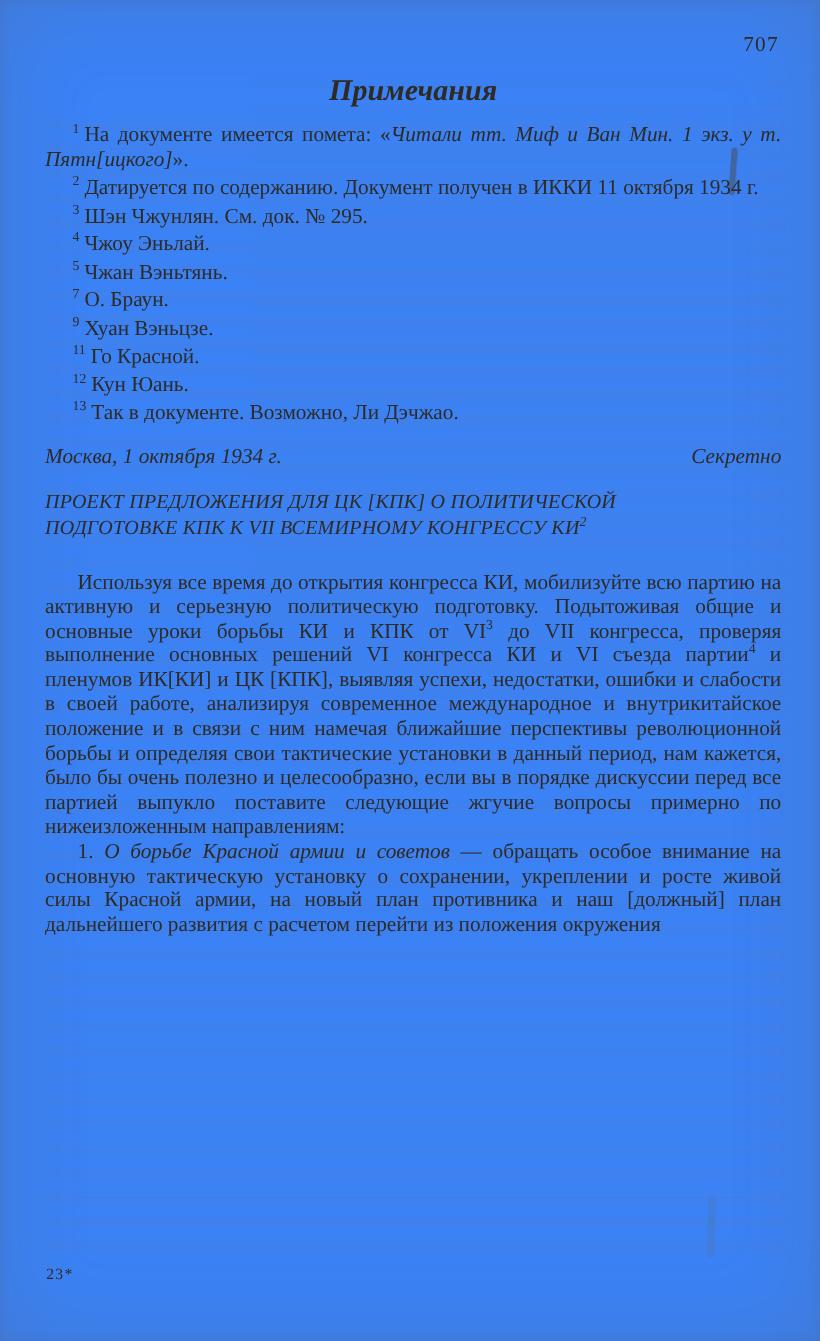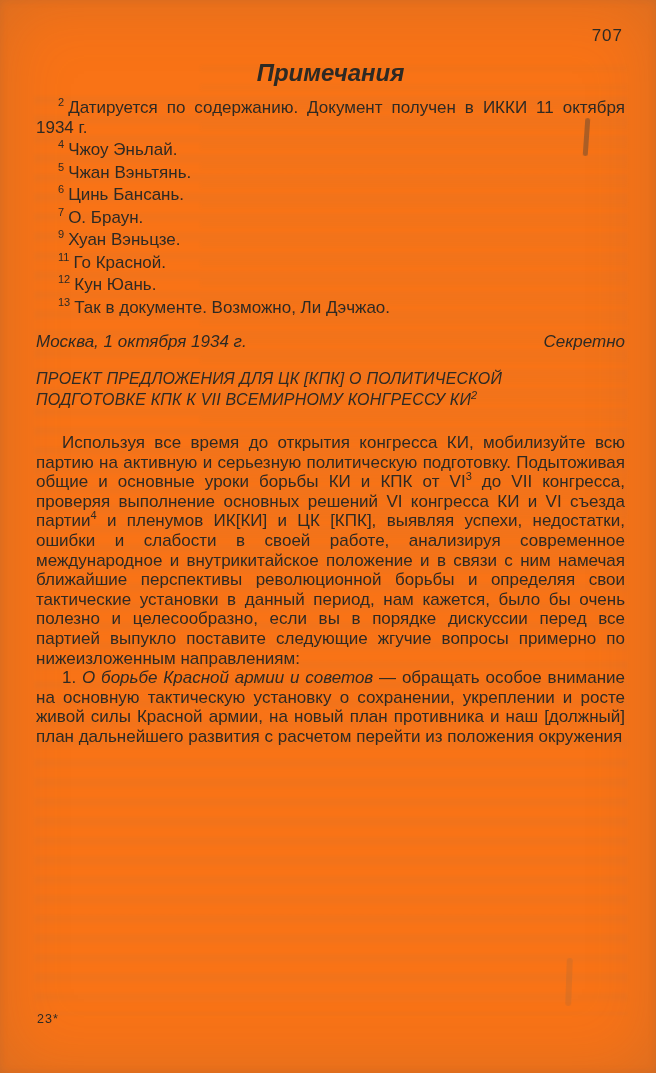--- a/index.html
+++ b/index.html
@@ -7,9 +7,9 @@
     position:relative;
     width:656px;height:1073px;
     margin:0 auto;
-    background:#f97316;
+    background:#3b82f6;
     color:#2e2a24;
-    font-family:Liberation Sans, sans-serif;
+    font-family:Liberation Serif, serif;
     box-sizing:border-box;
     overflow:hidden;
     box-shadow:inset 0 0 70px rgba(95,90,80,.22), inset 0 0 8px rgba(95,90,80,.15);

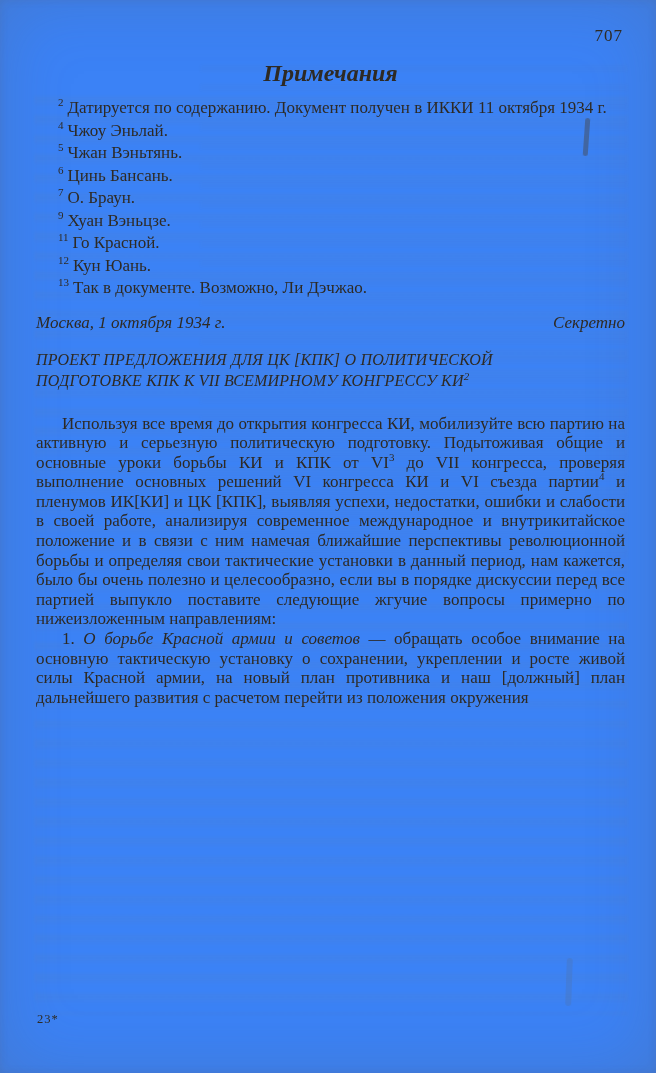--- a/index.html
+++ b/index.html
@@ -93,6 +93,7 @@
     <h2 class="notes-heading">Примечания</h2>
 
     <div class="footnotes">
+      <p class="fn"><sup>1</sup><span>На документе имеется помета: «</span><em>Читали тт. Миф и Ван Мин. 1 экз. у т. Пятн[ицкого]</em><span>».</span></p>
       <p class="fn"><sup>2</sup><span>Датируется по содержанию. Документ получен в ИККИ 11 октября 1934 г.</span></p>
       <p class="fn"><sup>4</sup><span>Чжоу Эньлай.</span></p>
       <p class="fn"><sup>5</sup><span>Чжан Вэньтянь.</span></p>

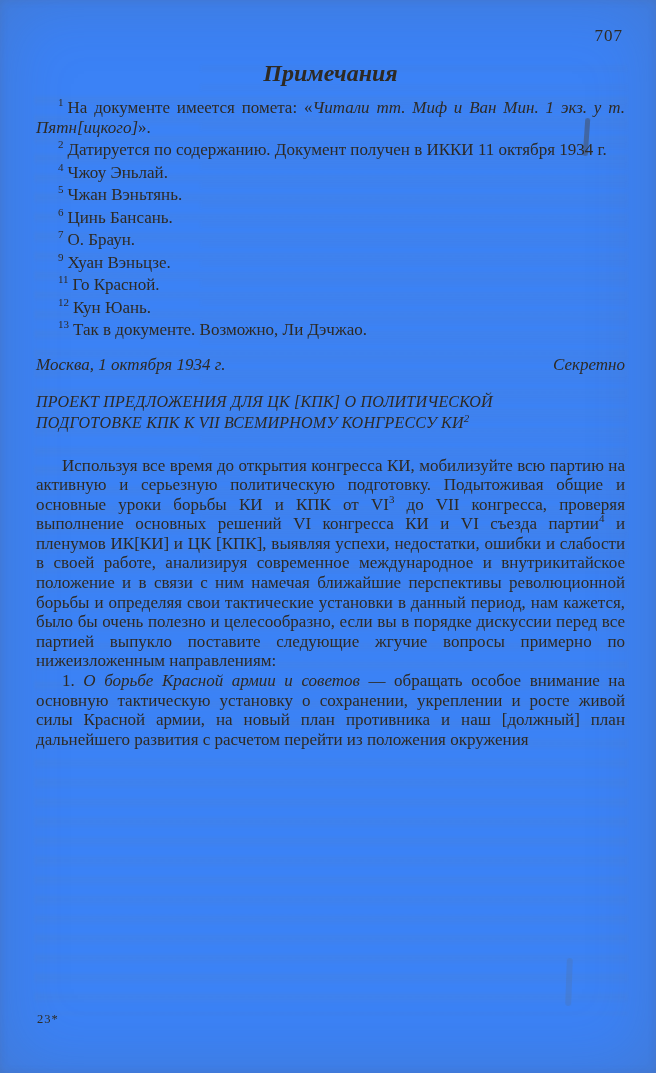--- a/index.html
+++ b/index.html
@@ -95,6 +95,7 @@
     <div class="footnotes">
       <p class="fn"><sup>1</sup><span>На документе имеется помета: «</span><em>Читали тт. Миф и Ван Мин. 1 экз. у т. Пятн[ицкого]</em><span>».</span></p>
       <p class="fn"><sup>2</sup><span>Датируется по содержанию. Документ получен в ИККИ 11 октября 1934 г.</span></p>
+      <p class="fn"><sup>3</sup><span>Шэн Чжунлян. См. док. № 295.</span></p>
       <p class="fn"><sup>4</sup><span>Чжоу Эньлай.</span></p>
       <p class="fn"><sup>5</sup><span>Чжан Вэньтянь.</span></p>
       <p class="fn"><sup>6</sup><span>Цинь Бансань.</span></p>

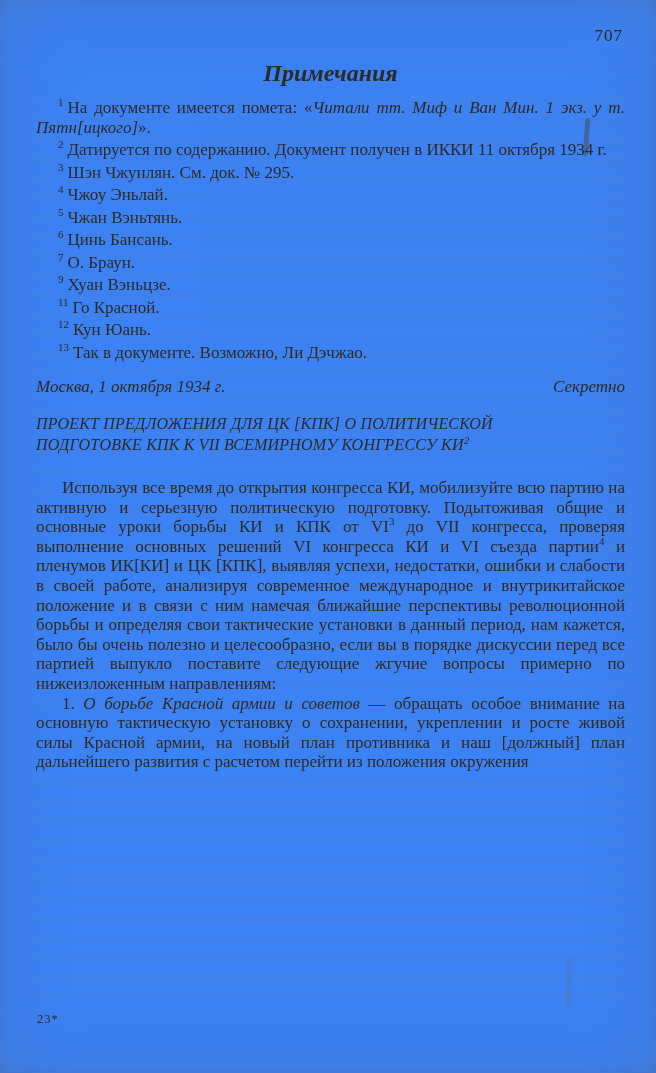--- a/index.html
+++ b/index.html
@@ -98,7 +98,6 @@
       <p class="fn"><sup>3</sup><span>Шэн Чжунлян. См. док. № 295.</span></p>
       <p class="fn"><sup>4</sup><span>Чжоу Эньлай.</span></p>
       <p class="fn"><sup>5</sup><span>Чжан Вэньтянь.</span></p>
-      <p class="fn"><sup>6</sup><span>Цинь Бансань.</span></p>
       <p class="fn"><sup>7</sup><span>О. Браун.</span></p>
       <p class="fn"><sup>9</sup><span>Хуан Вэньцзе.</span></p>
       <p class="fn"><sup>11</sup><span>Го Красной.</span></p>

